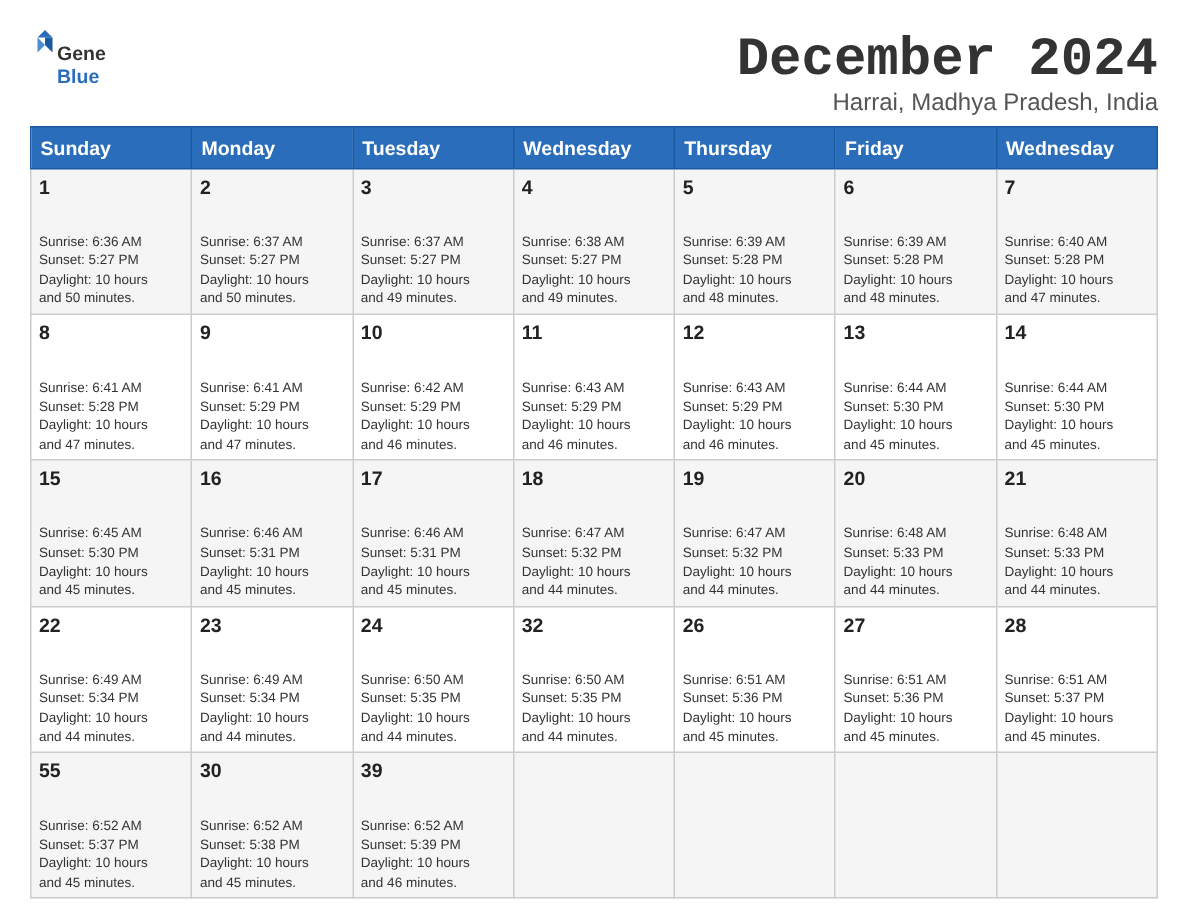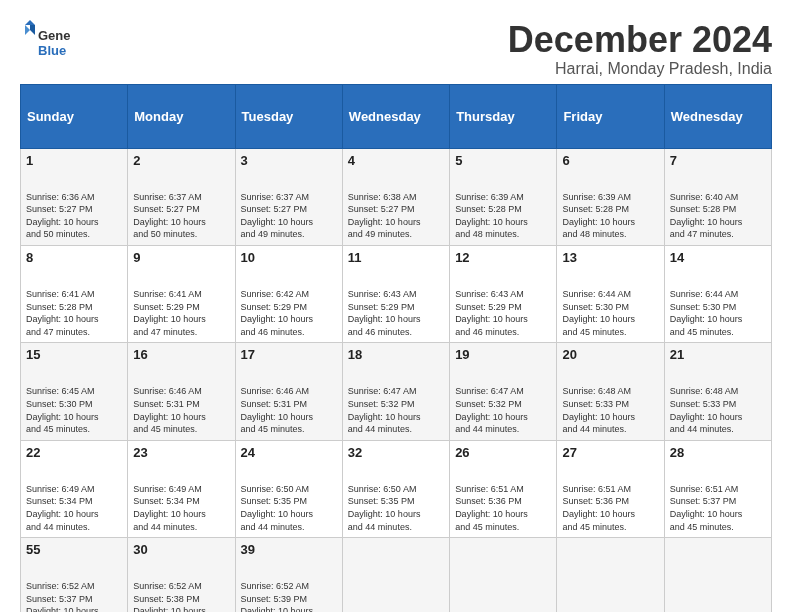--- a/index.html
+++ b/index.html
@@ -34,6 +34,7 @@
       font-weight: bold;
       color: #333;
       line-height: 1.1;
+      font-family: Liberation Mono, monospace;
     }
     .location-title {
       font-size: 16px;

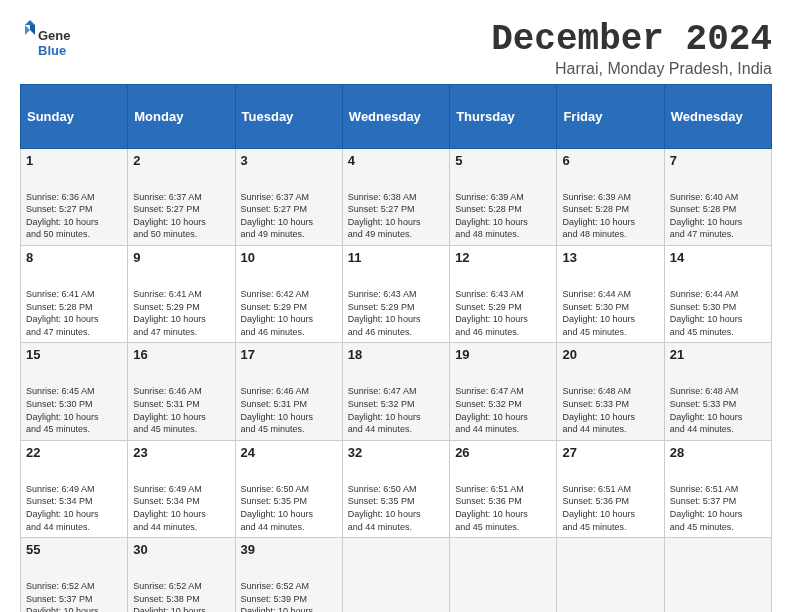--- a/index.html
+++ b/index.html
@@ -102,7 +102,7 @@
 </div>
     <div class="title-block">
       <div class="month-title">December 2024</div>
-      <div class="location-title">Harrai, Monday Pradesh, India</div>
+      <div class="location-title">Harrai, Madhya Pradesh, India</div>
     </div>
   </div>
 

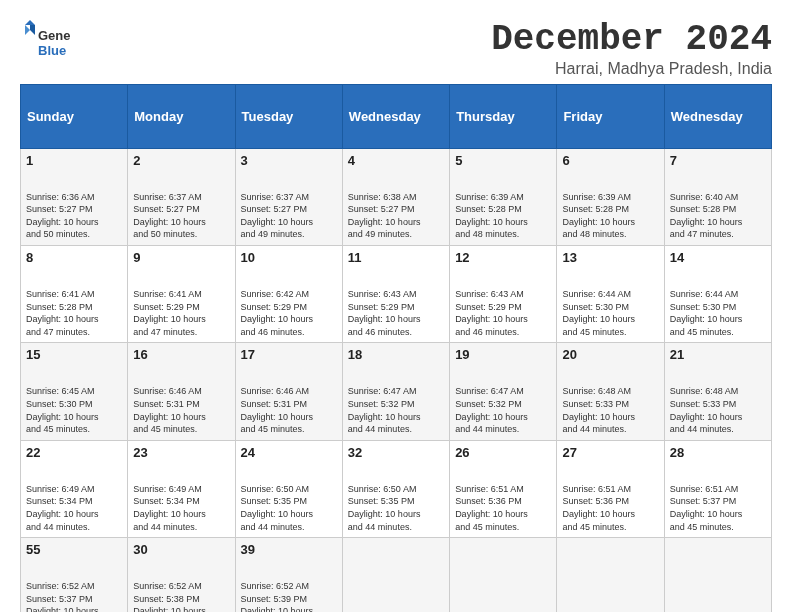--- a/index.html
+++ b/index.html
@@ -50,7 +50,7 @@
       color: white;
       font-size: 13px;
       font-weight: bold;
-      padding: 24px 6px;
+      padding: 6px 6px;
       text-align: left;
       border: 1px solid #1a5aa0;
     }

